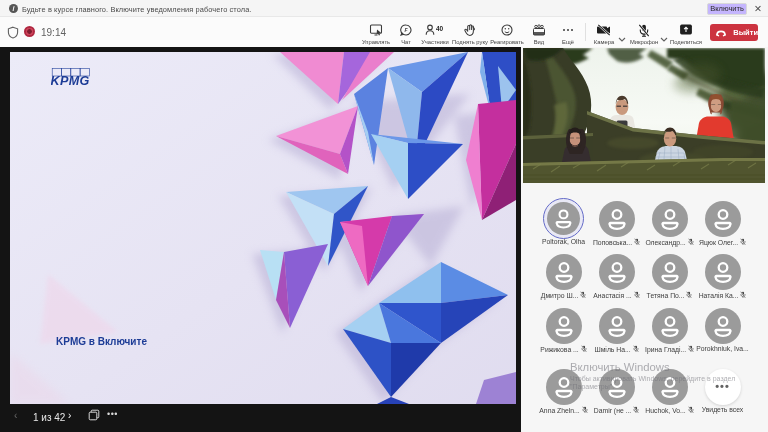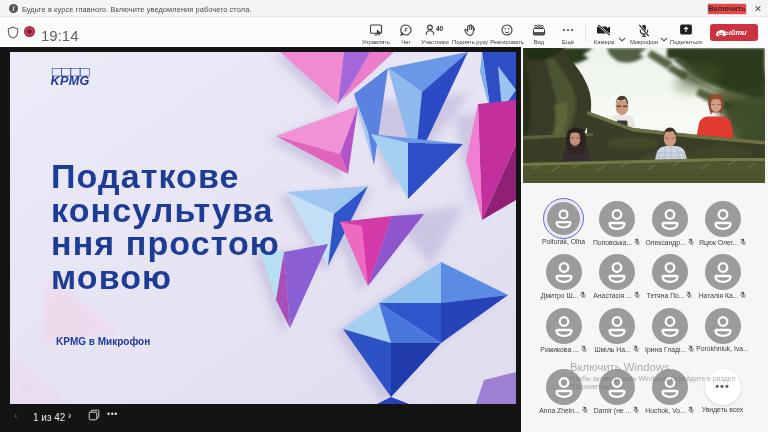--- a/index.html
+++ b/index.html
@@ -11,7 +11,7 @@
 #notif { left:0; top:0; width:768px; height:17px; background:#f5f5f5; border-bottom:1px solid #e8e8e8; }
 #notif .ico { left:9px; top:4px; width:9px; height:9px; border-radius:50%; background:#555; color:#f5f5f5; font-size:7px; font-weight:bold; text-align:center; line-height:9px; font-style:italic; }
 #notif .txt { left:22px; top:4.5px; font-size:7.4px; color:#4a4a4a; letter-spacing:0.1px; }
-#notif .btn { left:707px; top:2.5px; width:40px; height:12px; background:#ef4444; border:1px solid #d9d9d9; border-radius:2px; font-size:7.5px; color:#2b2b2b; text-align:center; line-height:10px;font-weight:bold; }
+#notif .btn { left:707px; top:2.5px; width:40px; height:12px; background:#c4b5fd; border:1px solid #d9d9d9; border-radius:2px; font-size:7.5px; color:#2b2b2b; text-align:center; line-height:10px; }
 #notif .x { left:754px; top:3px; font-size:9.5px; color:#4f4f4f; }
 
 

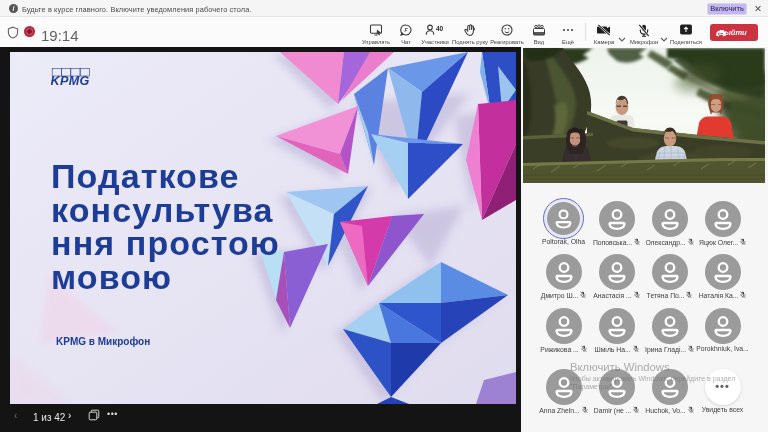--- a/index.html
+++ b/index.html
@@ -21,7 +21,7 @@
 .tbtn svg { position:absolute; left:50%; transform:translateX(-50%); top:2px; }
 #rec-shield { left:7px; top:9px; }
 #rec-dot { left:24px; top:9px; width:11px; height:11px; border-radius:50%; background:radial-gradient(circle at 50% 50%, #7e1d2f 0 2px, #ca4258 2.6px 3.6px, #b02740 4px 5.5px); }
-#rec-time { left:41px; top:10px; font-size:15px; color:#616161; }
+#rec-time { left:41px; top:10px; font-size:10px; color:#616161; }
 .tdiv { position:absolute; left:585px; top:6px; width:1px; height:18px; background:#e0e0e0; }
 #btn-exit { position:absolute; left:710px; top:7px; width:48px; height:17px; background:#cc3340; border-radius:3px; color:#fff; font-size:7.5px; font-weight:bold; text-align:center; line-height:17px; }
 

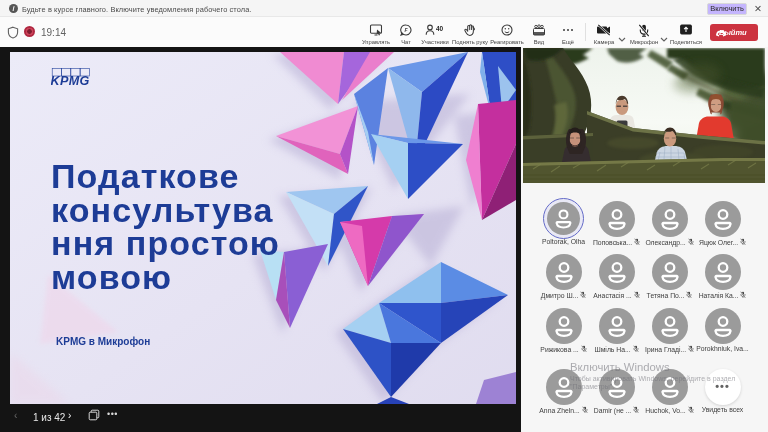--- a/index.html
+++ b/index.html
@@ -165,7 +165,7 @@
           <path d="M2 5.8 C2 3.4 3.8 2.4 6 2.4 C8.2 2.4 10 3.4 10 5.8" fill="none" stroke="#fff" stroke-width="1.7" stroke-linecap="round"></path>
           <path d="M2 5.8 l1.5 0.9 M10 5.8 l-1.5 0.9" stroke="#fff" stroke-width="1.4" stroke-linecap="round"></path>
         </svg>
-        <span style="position:absolute;left:9px;top:0;width:29px;text-align:left;font-style:italic;">Выйти</span>
+        <span style="position:absolute;left:19px;top:0;width:29px;text-align:right;">Выйти</span>
       </div>
   </div>
 

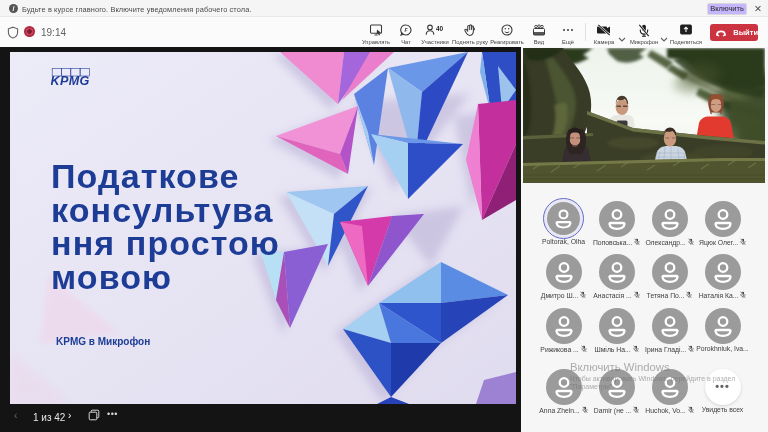--- a/index.html
+++ b/index.html
@@ -265,7 +265,6 @@
         </g>
         <text x="-0.5" y="16.8" font-size="12.6" font-weight="bold" font-style="italic" fill="#1d3c96" letter-spacing="0.35">KPMG</text>
       </svg>
-      <div class="title">Податкове<br>консультува<br>ння простою<br>мовою</div>
       <div class="sub">KPMG в Микрофон</div>
     </div>
     <div id="pgctl">

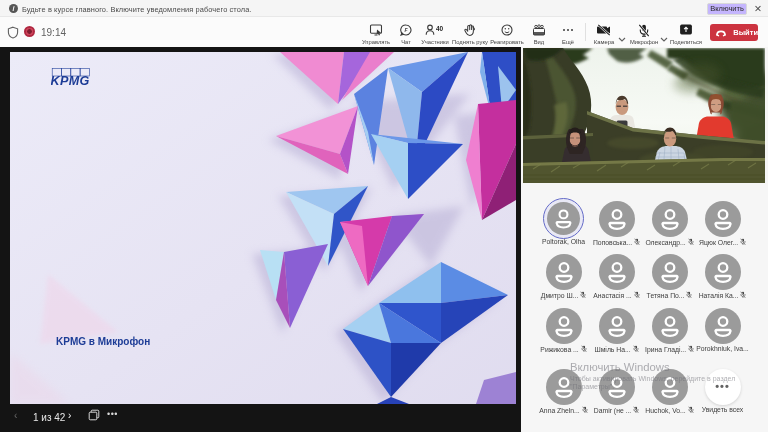--- a/index.html
+++ b/index.html
@@ -265,7 +265,7 @@
         </g>
         <text x="-0.5" y="16.8" font-size="12.6" font-weight="bold" font-style="italic" fill="#1d3c96" letter-spacing="0.35">KPMG</text>
       </svg>
-      <div class="sub">KPMG в Микрофон</div>
+      <div class="sub">KPMG в Включите</div>
     </div>
     <div id="pgctl">
       <div class="c1">‹</div>

